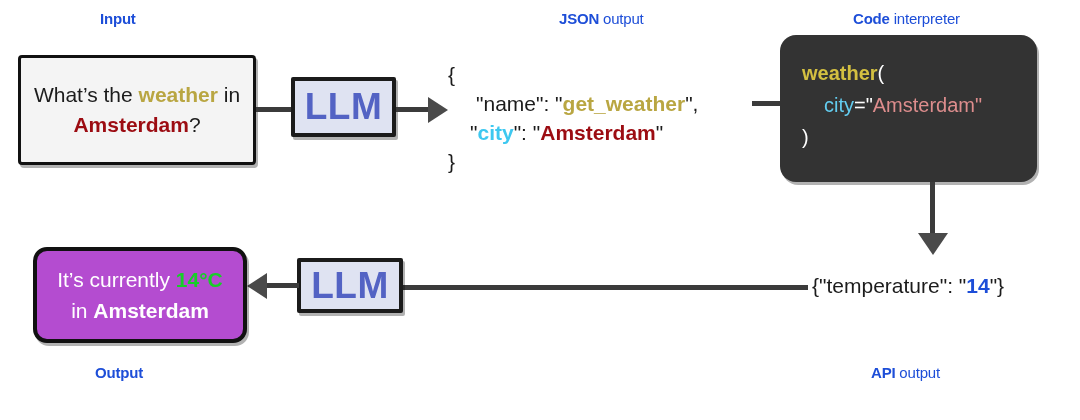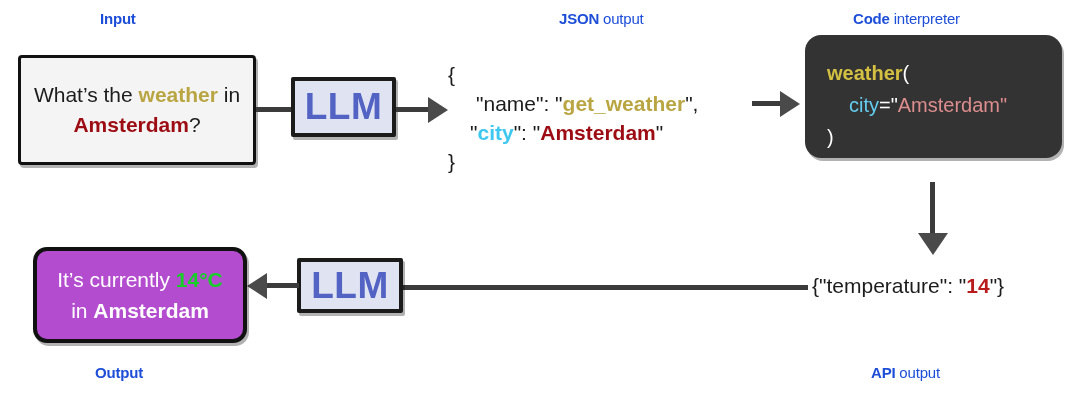--- a/index.html
+++ b/index.html
@@ -207,7 +207,7 @@
   <div class="conn hline" style="left:752px; top:101px; width:28px;"></div>
   <div class="conn arrow-right" style="left:780px; top:91px;"></div>
 
-  <div id="code-box" style="left:805px; top:35px; width:257px; height:123px;">
+  <div id="code-box" style="left:780px; top:35px; width:257px; height:147px;">
     <div class="line"><span class="c-fn">weather</span><span class="c-pn">(</span></div>
     <div class="line c-ind"><span class="c-arg">city</span><span class="c-pn">="</span><span class="c-str">Amsterdam</span><span class="c-str">"</span></div>
     <div class="line"><span class="c-pn">)</span></div>

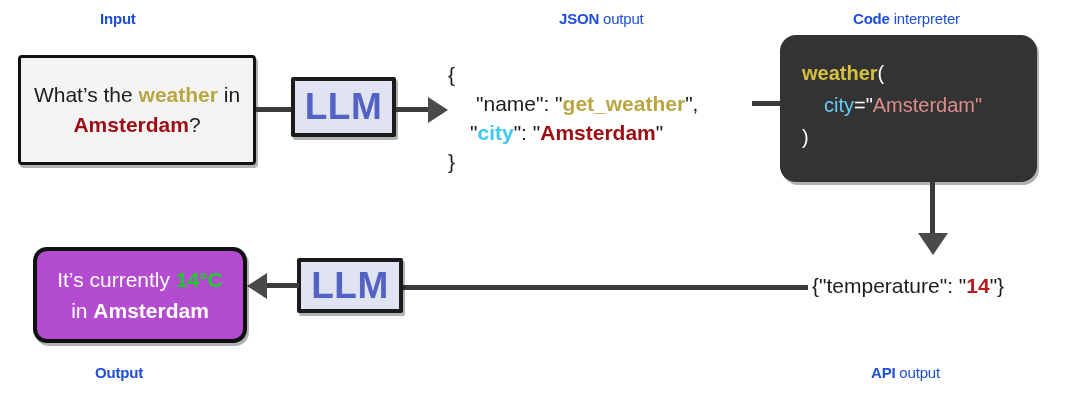--- a/index.html
+++ b/index.html
@@ -131,7 +131,7 @@
     color: #1c1c1c;
     white-space: nowrap;
   }
-  .a-val { color: #b91c1c; font-weight: bold; }
+  .a-val { color: #1d4ed8; font-weight: bold; }
 
   
   .conn { position: absolute; }

